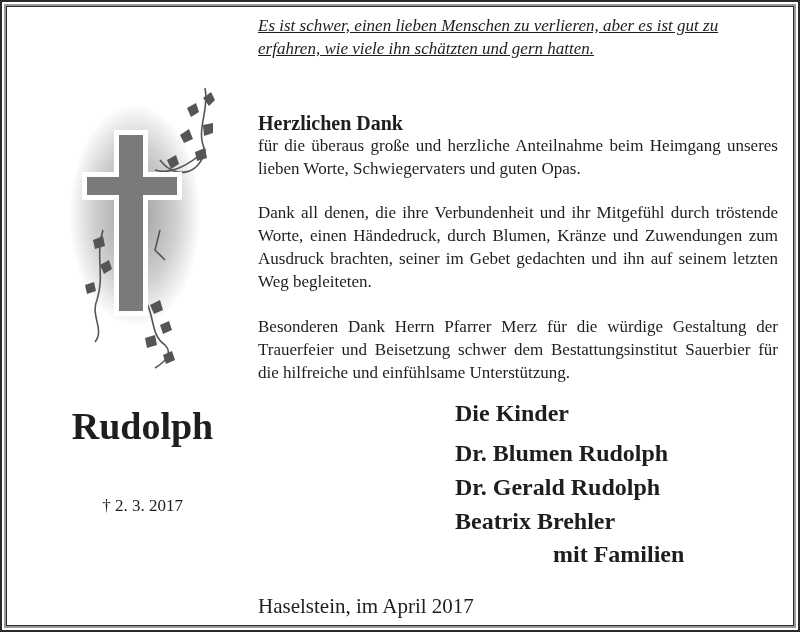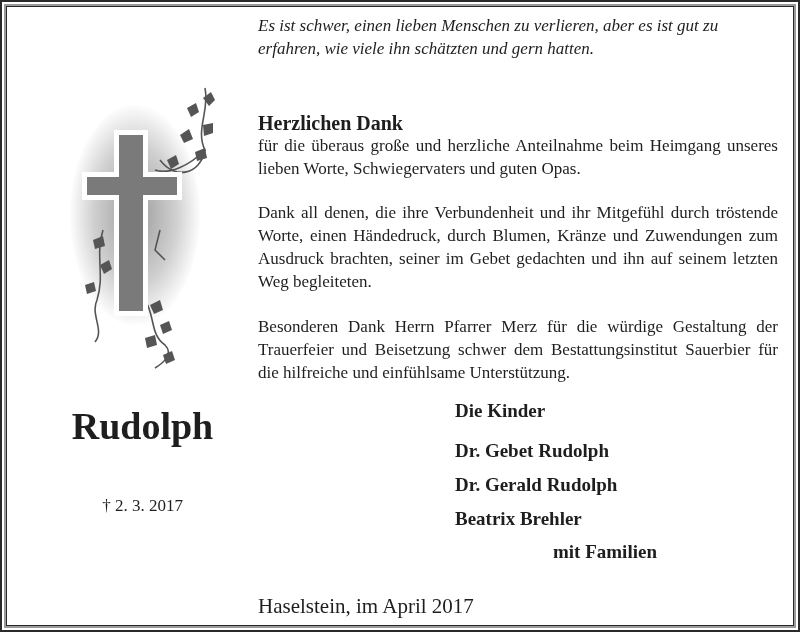--- a/index.html
+++ b/index.html
@@ -13,7 +13,7 @@
                  border: 1px solid #2a2a2a; background: #fff; }
 
   .motto { position: absolute; left: 258px; top: 14px; width: 520px; font-style: italic;
-           font-size: 17px; line-height: 23px; }
+           font-size: 17px; line-height: 23px; text-decoration: underline; }
   .heading { position: absolute; left: 258px; top: 84px; font-weight: bold; font-size: 20px; margin-top: 28px; }
   .para { position: absolute; left: 258px; width: 520px; font-size: 17px; line-height: 23px;
           text-align: justify; }

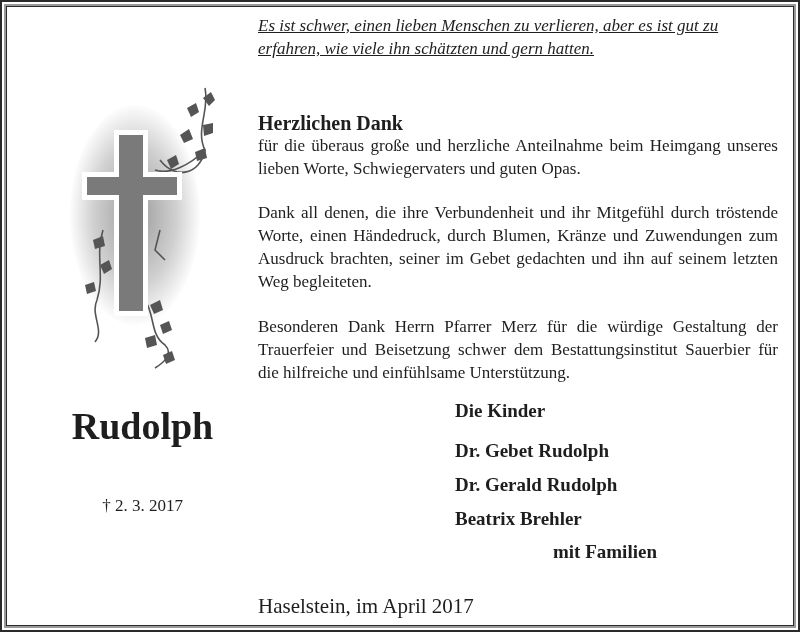--- a/index.html
+++ b/index.html
@@ -25,7 +25,7 @@
           font-size: 38px; line-height: 42px; top: 405px; }
   .date { position: absolute; left: 40px; width: 205px; text-align: center; font-size: 17px; top: 496px; }
 
-  .sig { position: absolute; left: 455px; font-weight: bold; font-size: 19px; }
+  .sig { position: absolute; left: 455px; font-weight: bold; font-size: 24px; }
   .sig-head { top: 400px; }
   .s1 { top: 440px; }
   .s2 { top: 474px; }

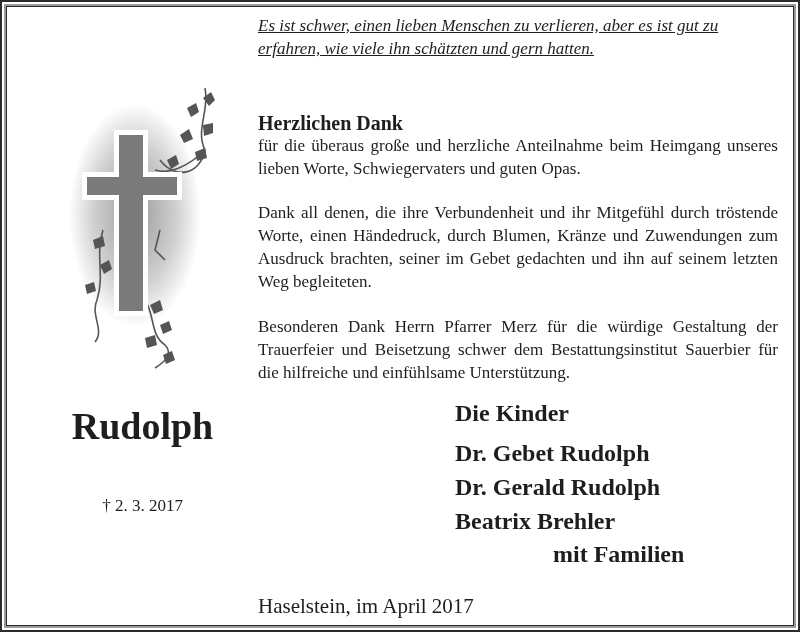--- a/index.html
+++ b/index.html
@@ -93,7 +93,7 @@
 <div class="date">† 2. 3. 2017</div>
 
 <div class="sig sig-head">Die Kinder</div>
-<div class="sig s1">Dr. Gebet Rudolph</div>
+<div class="sig s1">Dr. Blumen Rudolph</div>
 <div class="sig s2">Dr. Gerald Rudolph</div>
 <div class="sig s3">Beatrix Brehler</div>
 <div class="sig s4">mit Familien</div>

